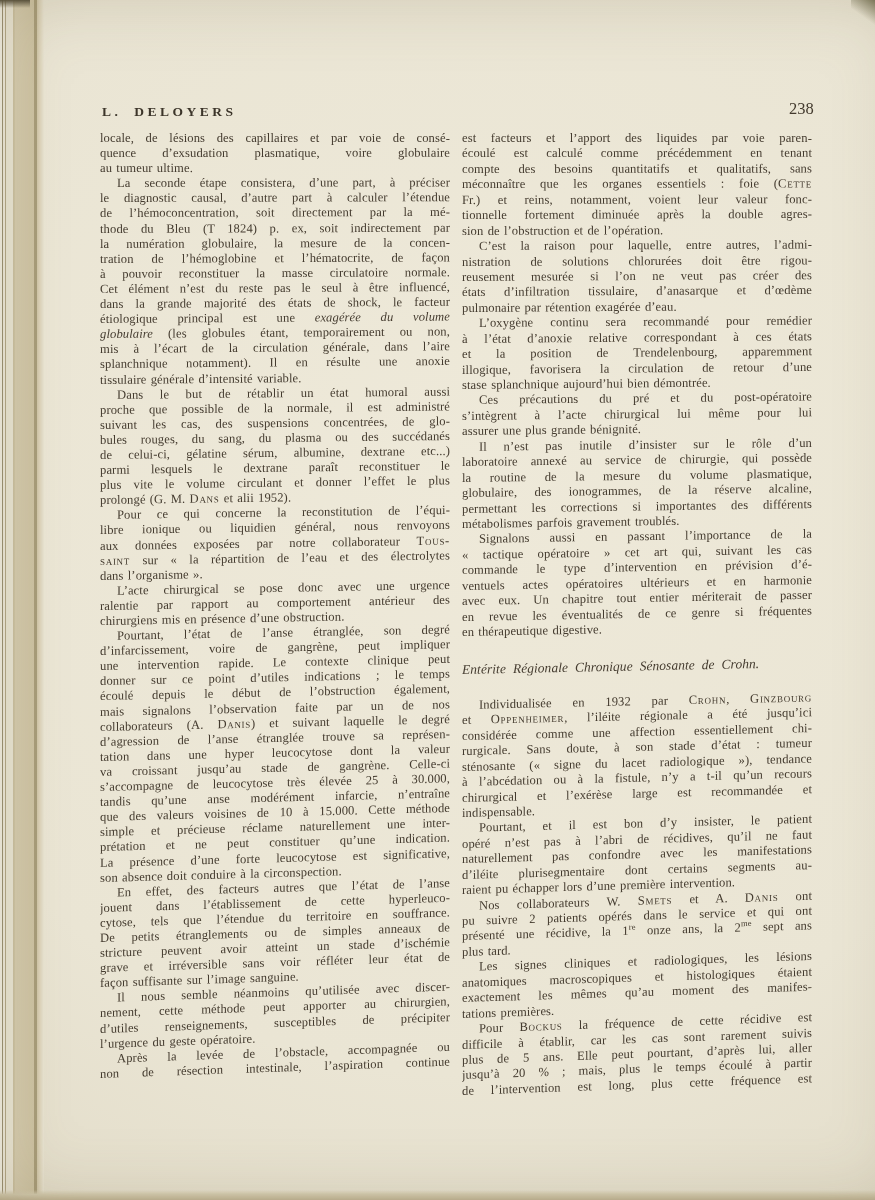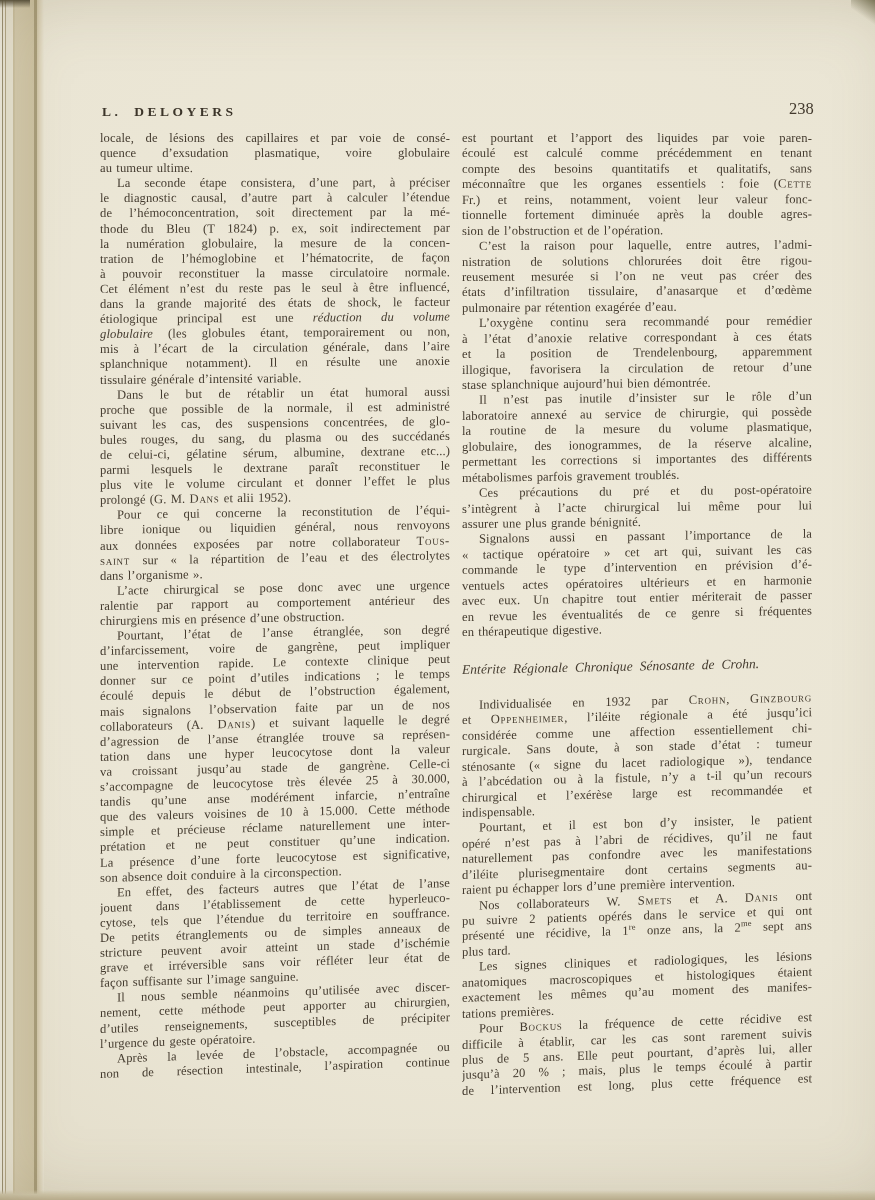--- a/index.html
+++ b/index.html
@@ -159,7 +159,7 @@
       </div>
     <div class="col" id="col-right">
         <div class="para">
-          <div class="line" style="transform: skewY(0deg);">est pourtant et l’apport des liquides par voie paren-</div>
+          <div class="line" style="transform: skewY(0deg);">est facteurs et l’apport des liquides par voie paren-</div>
           <div class="line" style="transform: skewY(-0.03deg);">écoulé est calculé comme précédemment en tenant</div>
           <div class="line" style="transform: skewY(-0.07deg);">compte des besoins quantitatifs et qualitatifs, sans</div>
           <div class="line" style="transform: skewY(-0.1deg);">méconnaître que les organes essentiels : foie (<span class="sc">Cette</span></div>

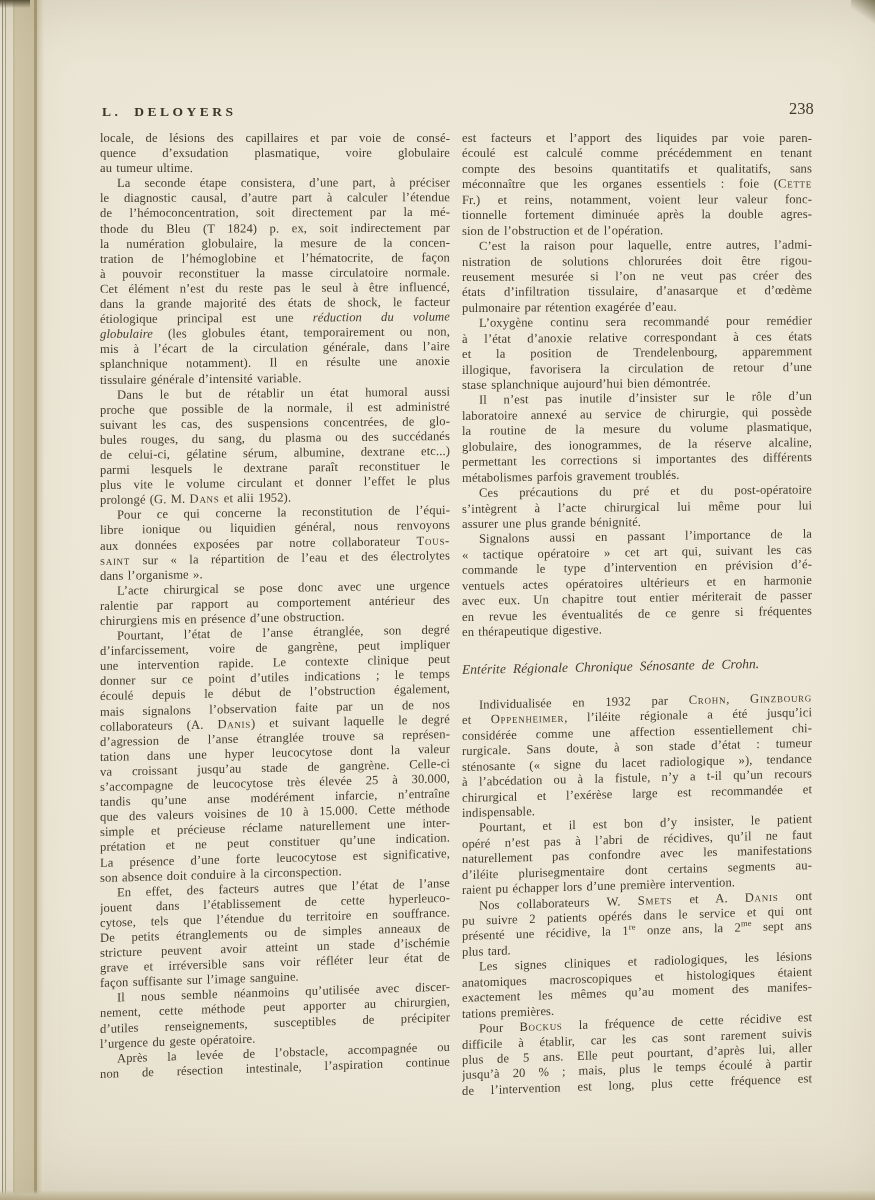--- a/index.html
+++ b/index.html
@@ -90,7 +90,7 @@
           <div class="line" style="transform: skewY(-0.3deg);">à pouvoir reconstituer la masse circulatoire normale.</div>
           <div class="line" style="transform: skewY(-0.33deg);">Cet élément n’est du reste pas le seul à être influencé,</div>
           <div class="line" style="transform: skewY(-0.36deg);">dans la grande majorité des états de shock, le facteur</div>
-          <div class="line" style="transform: skewY(-0.4deg);">étiologique principal est une <span class="it">réduction du volume</span></div>
+          <div class="line" style="transform: skewY(-0.4deg);">étiologique principal est une <span class="it">exagérée du volume</span></div>
           <div class="line" style="transform: skewY(-0.43deg);"><span class="it">globulaire</span> (les globules étant, temporairement ou non,</div>
           <div class="line" style="transform: skewY(-0.46deg);">mis à l’écart de la circulation générale, dans l’aire</div>
           <div class="line" style="transform: skewY(-0.5deg);">splanchnique notamment). Il en résulte une anoxie</div>

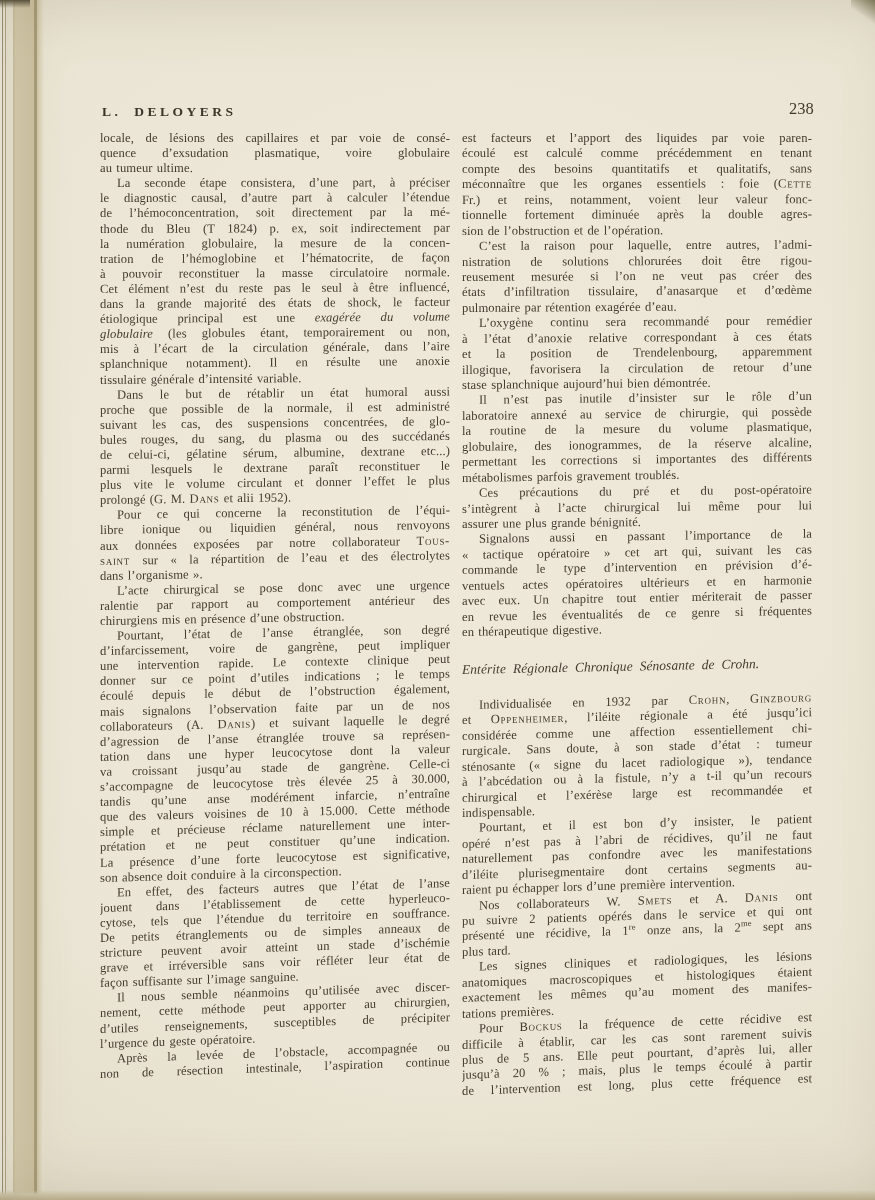--- a/index.html
+++ b/index.html
@@ -182,17 +182,17 @@
           <div class="line last" style="transform: skewY(-0.54deg);">stase splanchnique aujourd’hui bien démontrée.</div>
         </div>
         <div class="para indent">
+          <div class="line" style="transform: skewY(-0.57deg);">Ces précautions du pré et du post-opératoire</div>
+          <div class="line" style="transform: skewY(-0.61deg);">s’intègrent à l’acte chirurgical lui même pour lui</div>
+          <div class="line last" style="transform: skewY(-0.64deg);">assurer une plus grande bénignité.</div>
+        </div>
+        <div class="para indent">
           <div class="line" style="transform: skewY(-0.68deg);">Il n’est pas inutile d’insister sur le rôle d’un</div>
           <div class="line" style="transform: skewY(-0.71deg);">laboratoire annexé au service de chirurgie, qui possède</div>
           <div class="line" style="transform: skewY(-0.74deg);">la routine de la mesure du volume plasmatique,</div>
           <div class="line" style="transform: skewY(-0.78deg);">globulaire, des ionogrammes, de la réserve alcaline,</div>
           <div class="line" style="transform: skewY(-0.81deg);">permettant les corrections si importantes des différents</div>
           <div class="line last" style="transform: skewY(-0.84deg);">métabolismes parfois gravement troublés.</div>
-        </div>
-        <div class="para indent">
-          <div class="line" style="transform: skewY(-0.57deg);">Ces précautions du pré et du post-opératoire</div>
-          <div class="line" style="transform: skewY(-0.61deg);">s’intègrent à l’acte chirurgical lui même pour lui</div>
-          <div class="line last" style="transform: skewY(-0.64deg);">assurer une plus grande bénignité.</div>
         </div>
         <div class="para indent">
           <div class="line" style="transform: skewY(-0.88deg);">Signalons aussi en passant l’importance de la</div>

